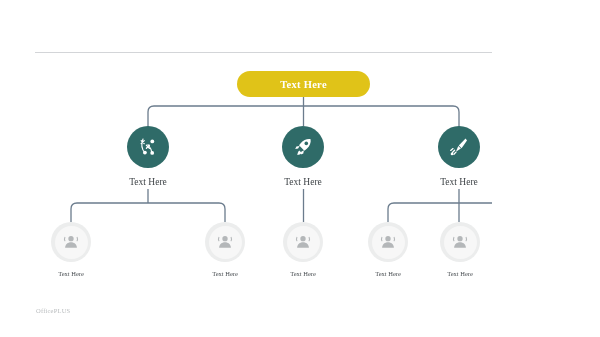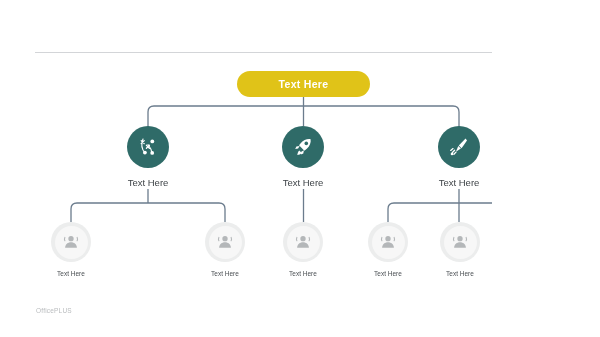--- a/index.html
+++ b/index.html
@@ -16,6 +16,7 @@
     height: 337px;
     background: #ffffff;
     overflow: hidden;
+    font-family: Liberation Serif, serif;
   }
 
   

